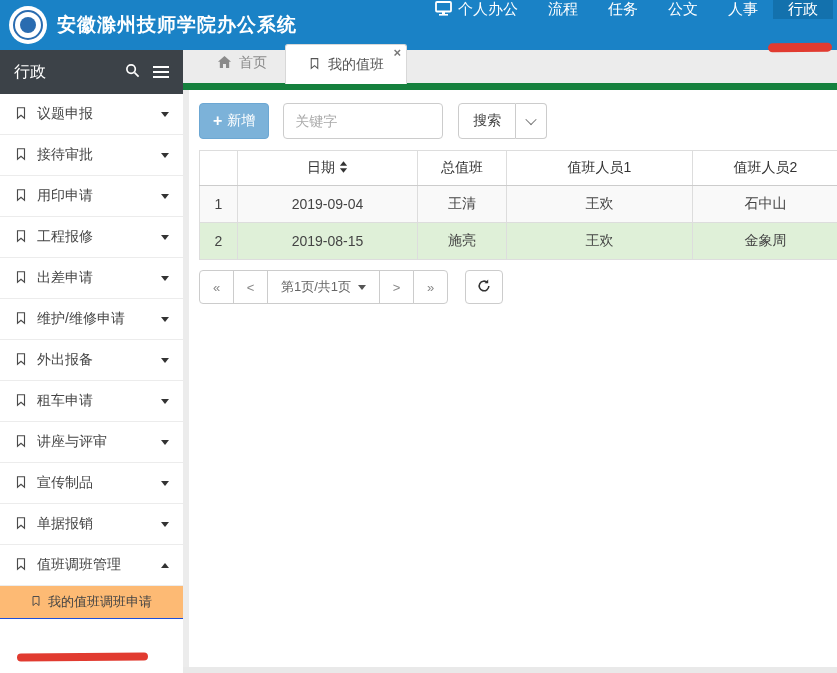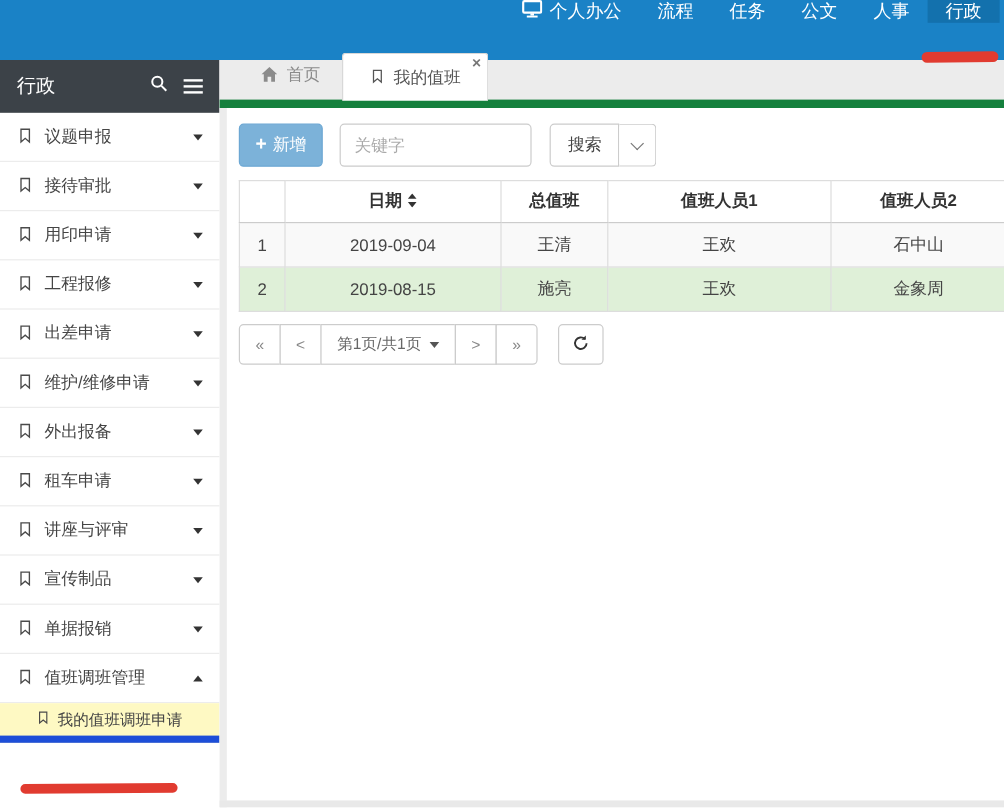--- a/index.html
+++ b/index.html
@@ -102,6 +102,14 @@
 <body>
 
 <div class="navbar">
+  <div class="brand">
+    <div class="logo">
+      <div class="logo-inner">
+        <div class="logo-core"></div>
+      </div>
+    </div>
+    <div class="brand-title">安徽滁州技师学院办公系统</div>
+  </div>
   <div class="nav-menu">
     <div class="nav-item">
       <span>

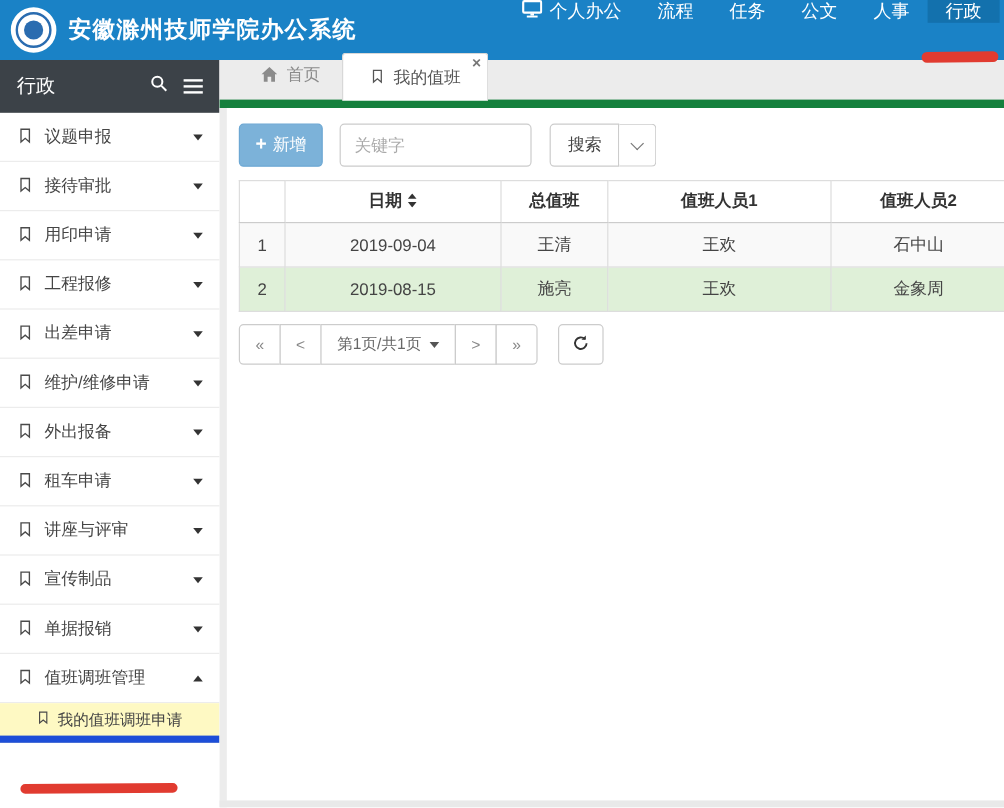--- a/index.html
+++ b/index.html
@@ -73,7 +73,7 @@
   
   table.grid { border-collapse:collapse; margin-top:11px; width:639px; font-size:14px;
     table-layout:fixed; }
-  .grid th { height:35px; border:1px solid #ddd; border-bottom-color:#ccc; font-weight:bold;
+  .grid th { height:35px; border:1px solid #ddd; border-bottom-color:#ccc; font-weight:normal;
     color:#333; background:#fff; }
   .grid td { height:37px; border:1px solid #ddd; text-align:center; color:#444; }
   .grid tr.row-odd td { background:#f9f9f9; }

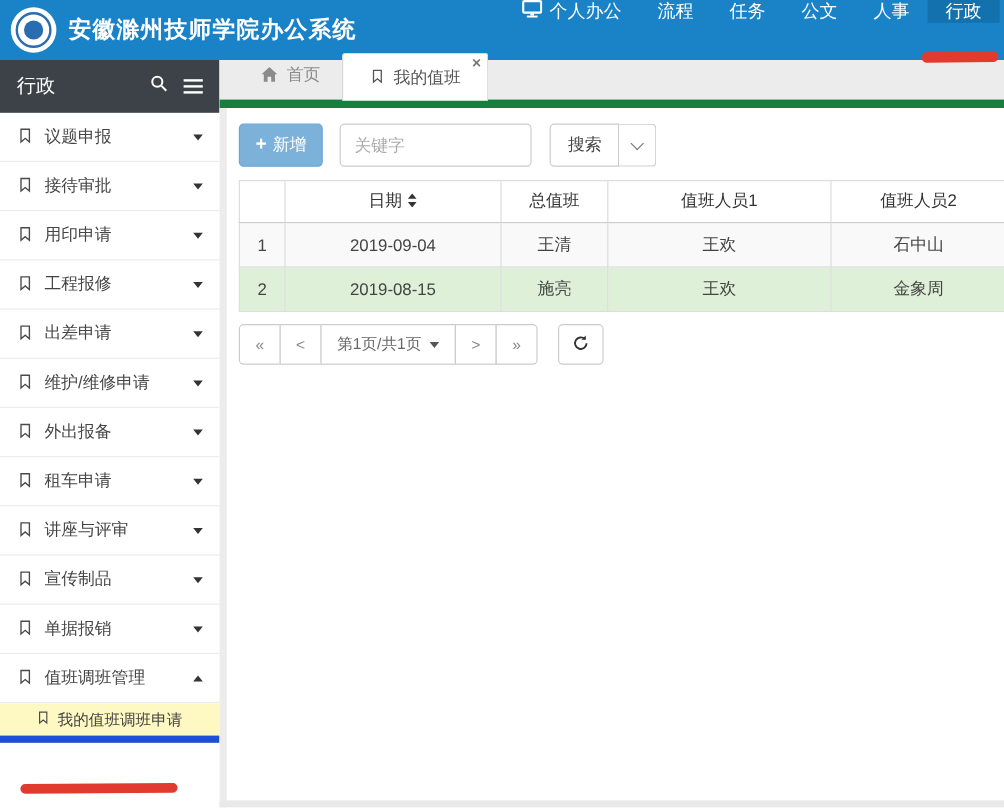--- a/index.html
+++ b/index.html
@@ -36,7 +36,7 @@
     border-right:4px solid transparent; border-top:5px solid #333; }
   .caret-up { width:0; height:0; border-left:4px solid transparent;
     border-right:4px solid transparent; border-bottom:5px solid #333; }
-  .sub-item { height:33px; background:#fef9c3; border-bottom:6px solid #1d4ed8;
+  .sub-item { height:33px; background:#fdba74; border-bottom:1px solid #1d4ed8;
     display:flex; align-items:center; gap:6px; padding:0 10px 0 30px; font-size:13px;
     color:#444; cursor:pointer; }
   .bookmark-icon { flex:0 0 auto; color:#4a4a4a; }

